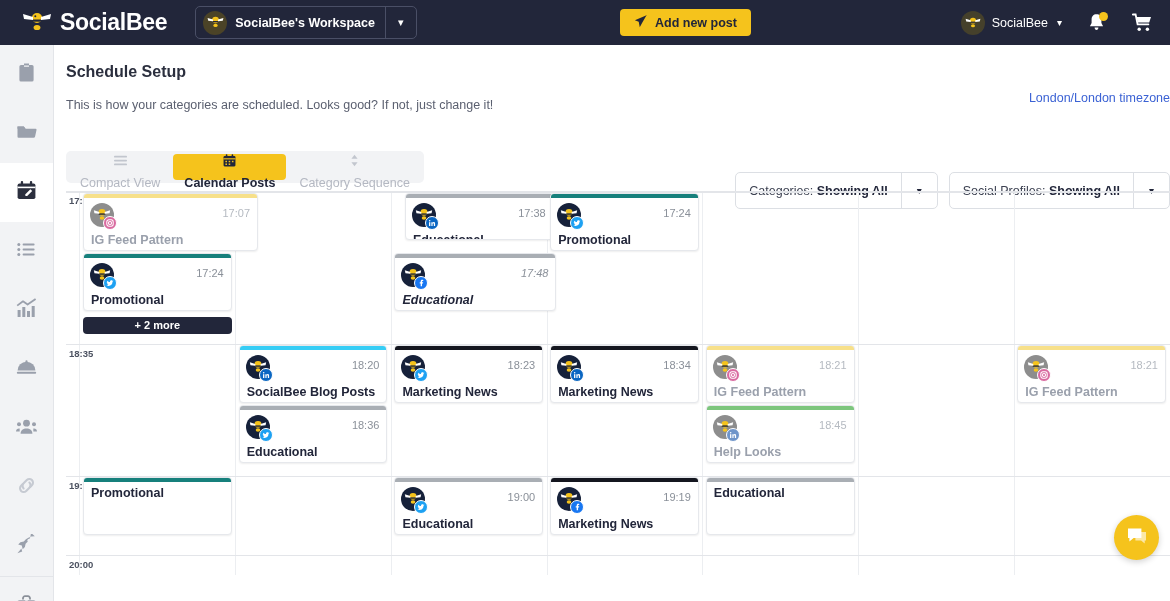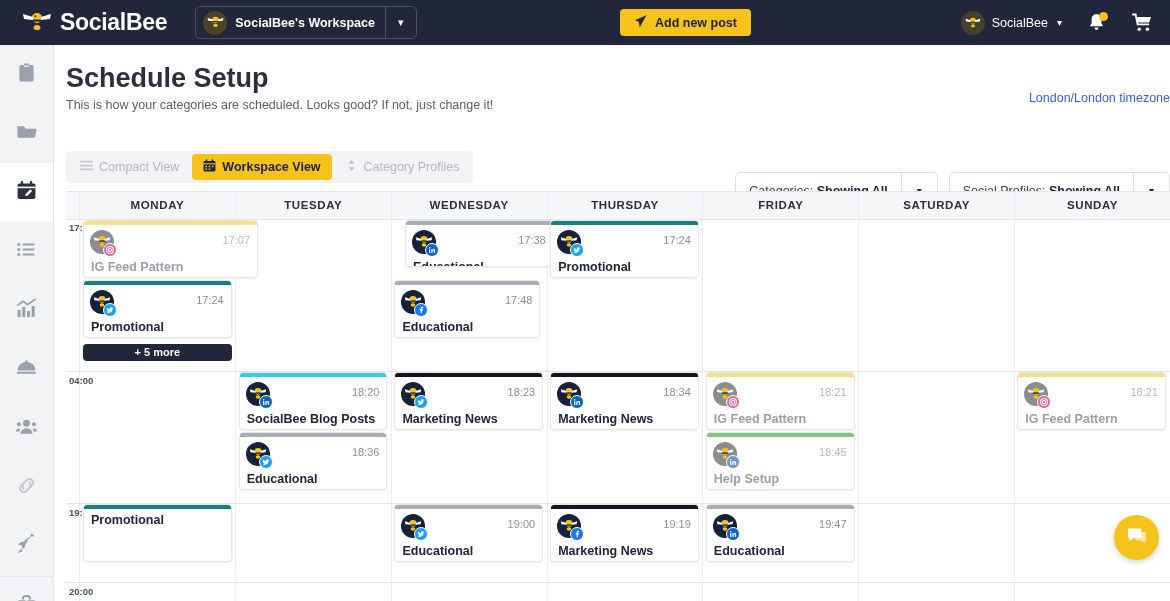--- a/index.html
+++ b/index.html
@@ -86,7 +86,7 @@
   }
   .page-title {
     position: absolute; left: 12px; top: 18px;
-    font-size: 27px; font-weight: bold; color: #2b2f3e;
+    font-size: 16px; font-weight: bold; color: #2b2f3e;
   }
   .page-sub {
     position: absolute; left: 12px; top: 53px; font-size: 12.5px; color: #5b6070;

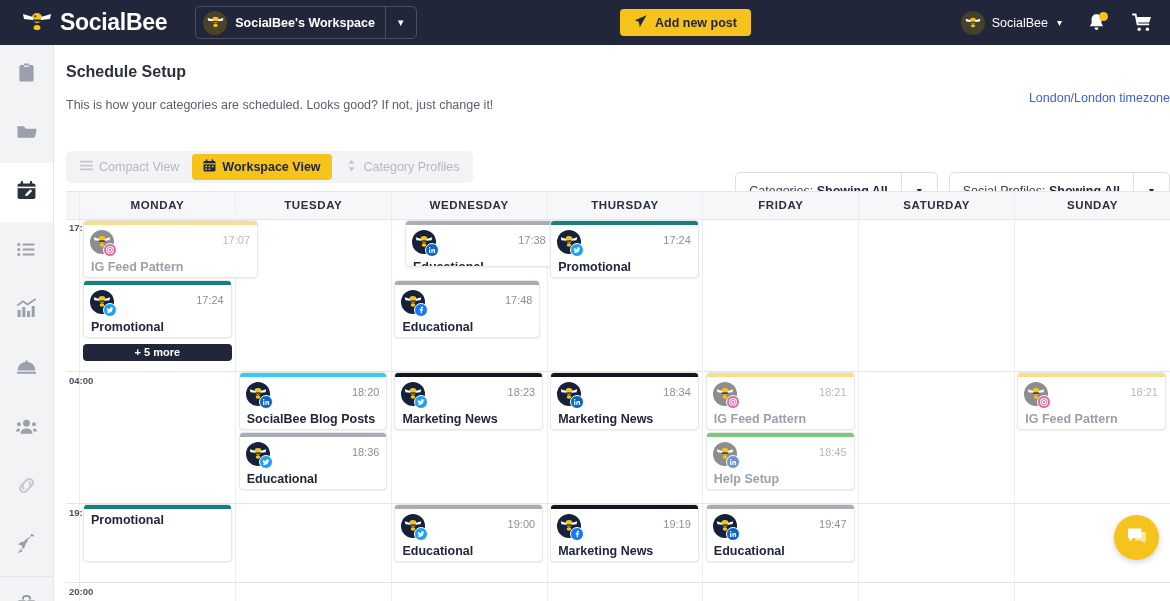--- a/index.html
+++ b/index.html
@@ -107,7 +107,7 @@
     height: 26px; border-radius: 4px; border: none; background: transparent;
     display: flex; align-items: center; gap: 6px; padding: 0 11px;
     font-size: 12.5px; font-family: "Liberation Sans", sans-serif;
-    color: #b4b8c2; cursor: pointer; white-space: nowrap;
+    color: #b4b8c2; cursor: pointer; white-space: nowrap; flex-direction: column;
   }
   .seg.active { background: #f5c31c; color: #22263a; font-weight: bold; }
   .seg svg { width: 13px; height: 13px; }

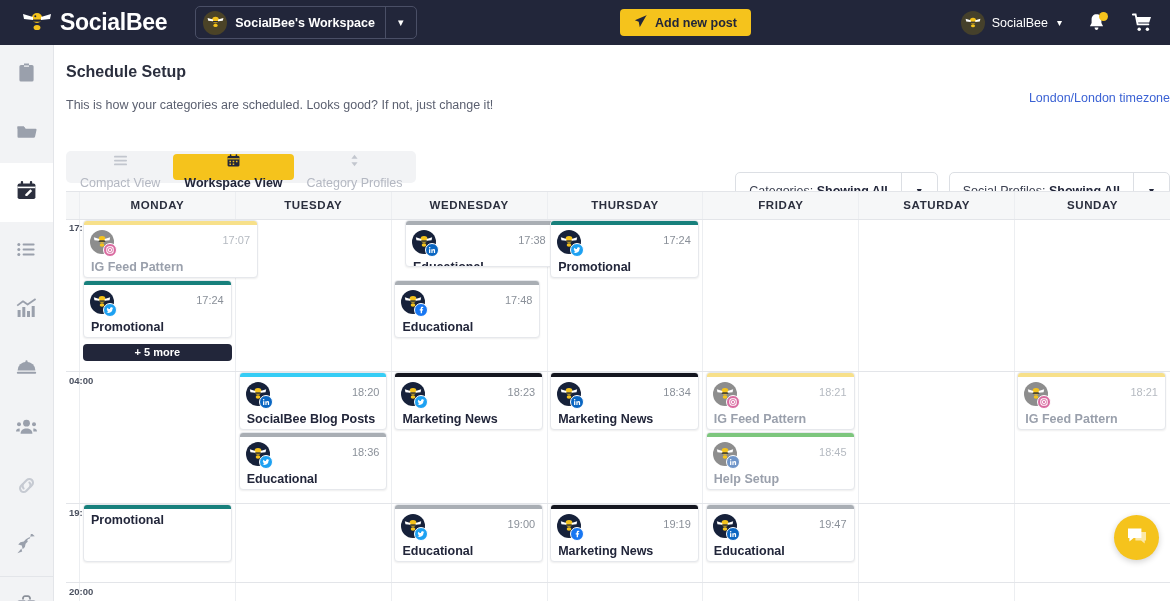--- a/index.html
+++ b/index.html
@@ -415,7 +415,7 @@
             <rect x="6.1" y="10.2" width="1.7" height="1.6" fill="#f5c31c"></rect>
           </svg>
         </span>
-        <span>Workspace View</span>
+        <span>Calendar Posts</span>
       </button>
       <button class="seg">
         <span>

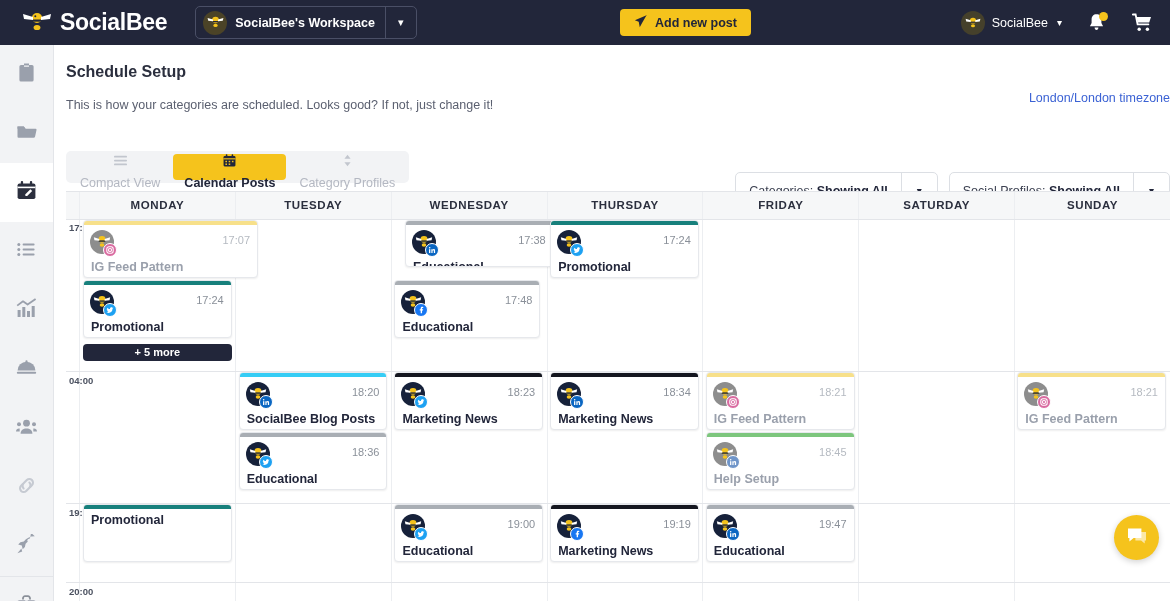--- a/index.html
+++ b/index.html
@@ -424,7 +424,7 @@
               <path d="M7 13.2L3.7 9h6.6z" fill="#c2c6ce"></path>
             </svg>
         </span>
-        <span>Category Profiles</span>
+        <span>Category Sequence</span>
       </button>
     </div>
 

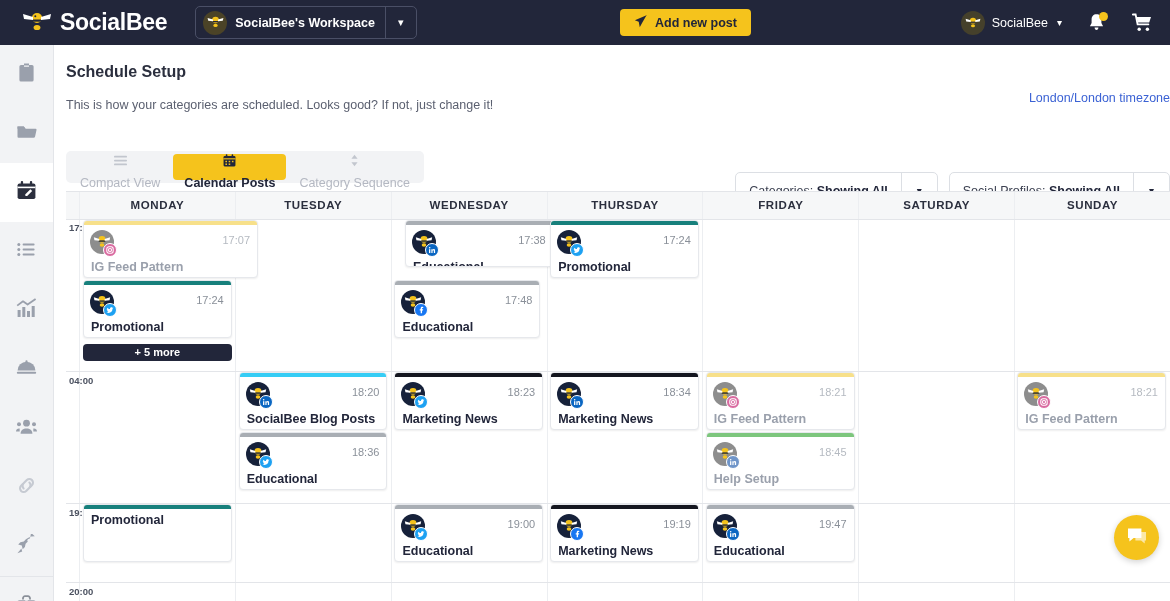--- a/index.html
+++ b/index.html
@@ -449,16 +449,6 @@
   </div>
 
   <div class="cal">
-    <div class="cal-head">
-      <div class="gutter"></div>
-      <div class="dh">MONDAY</div>
-      <div class="dh">TUESDAY</div>
-      <div class="dh">WEDNESDAY</div>
-      <div class="dh">THURSDAY</div>
-      <div class="dh">FRIDAY</div>
-      <div class="dh">SATURDAY</div>
-      <div class="dh">SUNDAY</div>
-    </div>
 
     <div class="cal-body" id="cal-body">
       <div class="grid-cols">

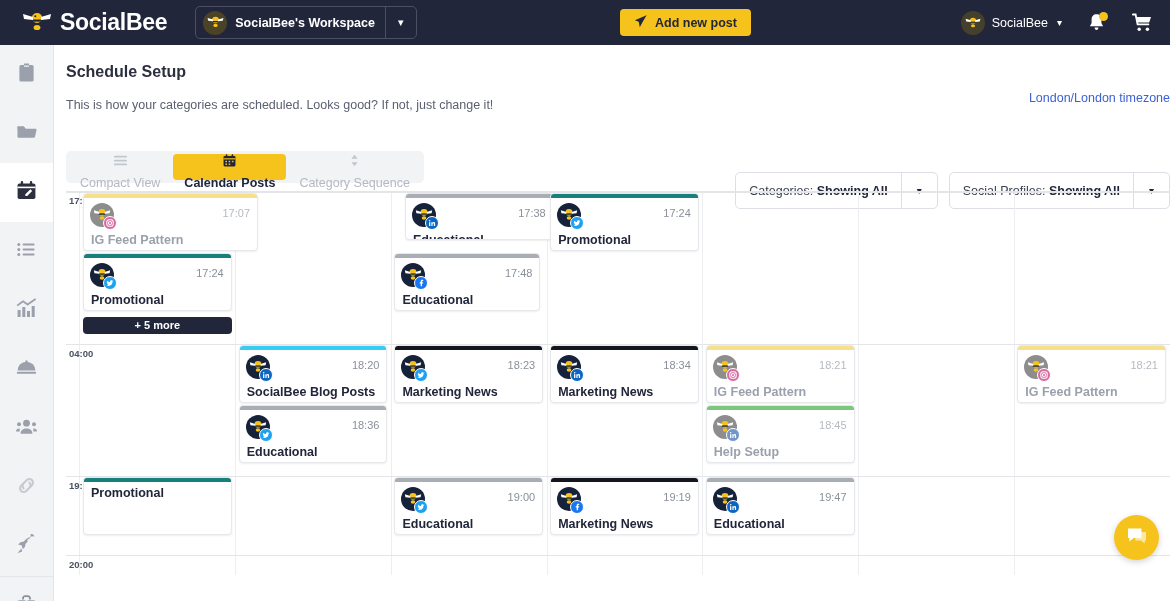--- a/index.html
+++ b/index.html
@@ -541,7 +541,7 @@
           </div>
           <div class="ev-title">Educational</div>
         </div>
-        <div class="ev" style="left: 328.429px; top: 60px; width: 146px; height: 58px;">
+        <div class="ev" style="left: 328.429px; top: 60px; width: 162px; height: 58px; font-style: italic;">
           <div class="ev-bar" style="background:#a9aeb4"></div>
           <div class="ev-row">
             <span class="ev-av">

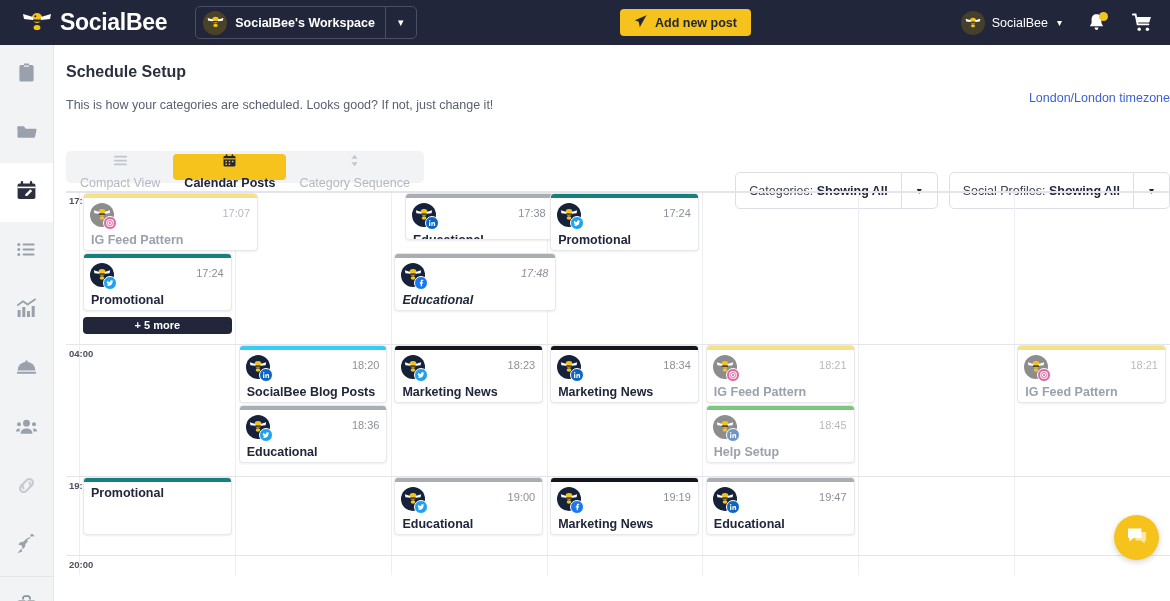--- a/index.html
+++ b/index.html
@@ -831,7 +831,7 @@
           </div>
           <div class="ev-title">Educational</div>
         </div>
-        <div class="more-pill" style="left: 17px; top: 124px; width: 148.714px;">+ 5 more</div>
+        <div class="more-pill" style="left: 17px; top: 124px; width: 148.714px;">+ 2 more</div>
       </div>
   </div>
 

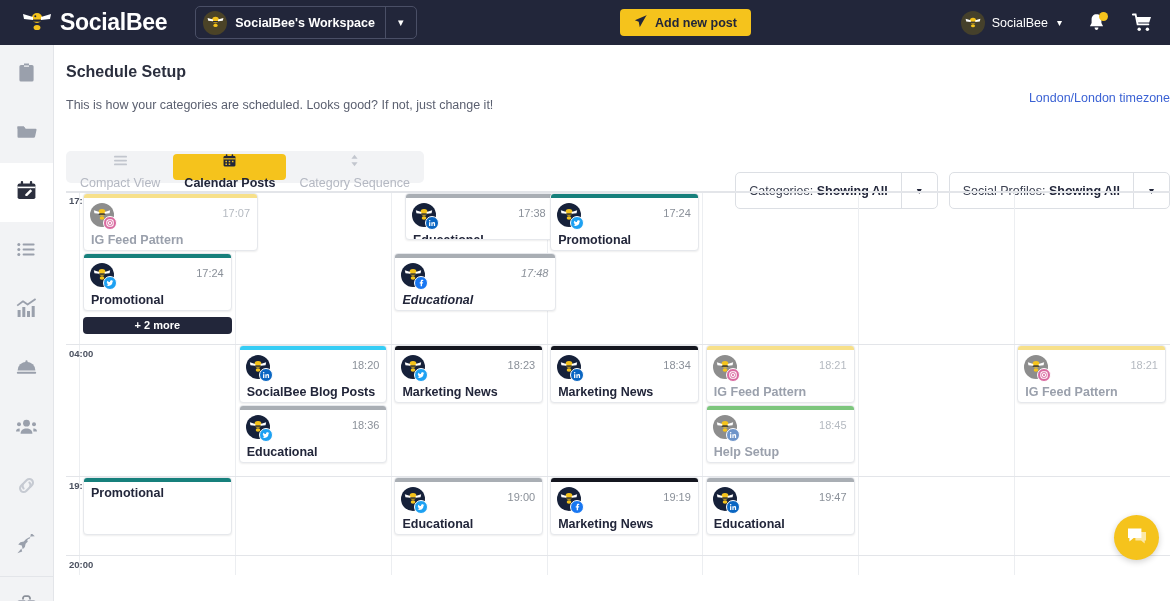--- a/index.html
+++ b/index.html
@@ -464,7 +464,7 @@
 
     <div class="hrlabel" style="top: 2px;">17:00</div>
         <div class="hrline" style="top: 151px;"></div>
-        <div class="hrlabel" style="top: 155px;">04:00</div>
+        <div class="hrlabel" style="top: 155px;">18:35</div>
         <div class="hrline" style="top: 283px;"></div>
         <div class="hrlabel" style="top: 287px;">19:00</div>
         <div class="hrline" style="top: 362px;"></div>

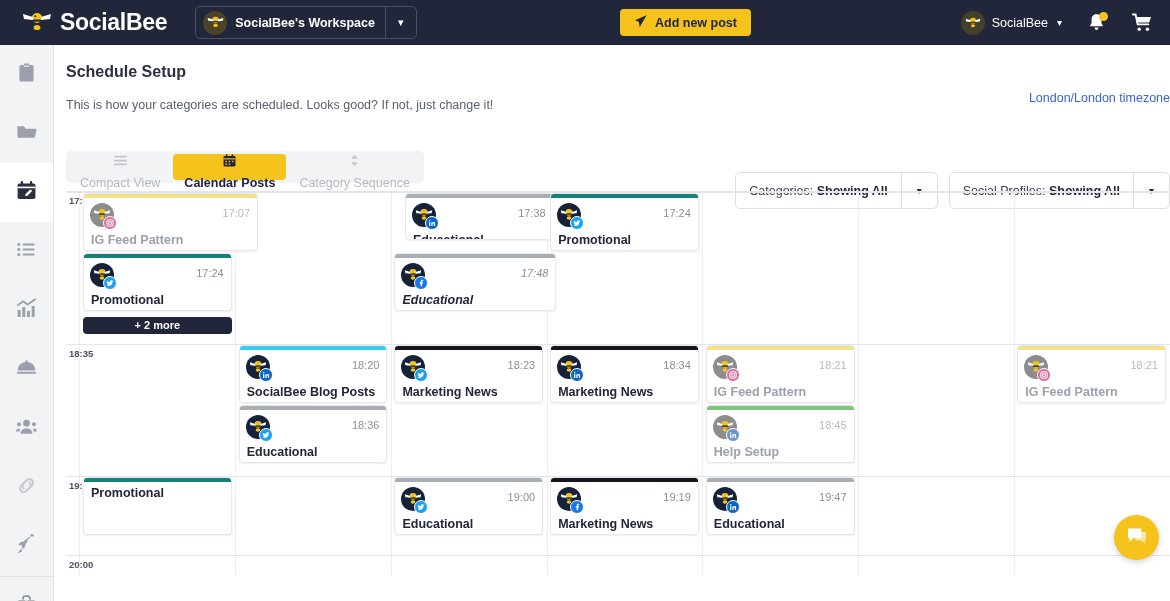--- a/index.html
+++ b/index.html
@@ -730,7 +730,7 @@
             </span>
             <span class="ev-time">18:45</span>
           </div>
-          <div class="ev-title">Help Setup</div>
+          <div class="ev-title">Help Looks</div>
         </div>
         <div class="ev faded" style="left: 951.286px; top: 152px; width: 148.714px; height: 58px;">
           <div class="ev-bar" style="background:#f7e08a"></div>

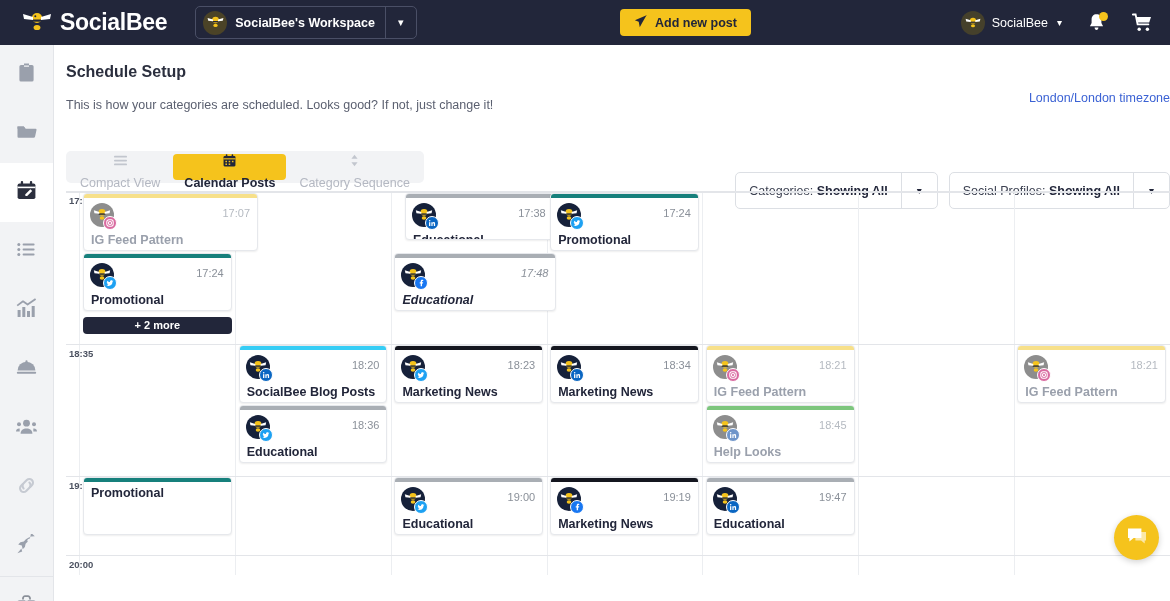--- a/index.html
+++ b/index.html
@@ -808,27 +808,6 @@
         </div>
         <div class="ev" style="left: 639.857px; top: 284px; width: 148.714px; height: 58px;">
           <div class="ev-bar" style="background:#a9aeb4"></div>
-          <div class="ev-row">
-            <span class="ev-av">
-              <span class="base">
-                <svg viewBox="0 0 20 18">
-                  <ellipse cx="10" cy="6" rx="4" ry="3.8" fill="#f5c31c"></ellipse>
-                  <rect x="6.3" y="7.2" width="7.4" height="1.5" fill="#16213a"></rect>
-                  <ellipse cx="10" cy="12.3" rx="2.6" ry="2" fill="#f5c31c"></ellipse>
-                  <path d="M7 5.5 L0.8 3.6 L1.5 7 L7 7.6 Z" fill="#ffffff"></path>
-                  <path d="M13 5.5 L19.2 3.6 L18.5 7 L13 7.6 Z" fill="#ffffff"></path>
-                </svg>
-              </span>
-              <span class="net" style="background:#0a66c2">
-                <svg viewBox="0 0 10 10">
-                  <rect x="1.3" y="4" width="1.6" height="4.8" fill="#fff"></rect>
-                  <circle cx="2.1" cy="2.1" r="1" fill="#fff"></circle>
-                  <path d="M4.2 4h1.5v.7c.3-.5.8-.8 1.5-.8 1.1 0 1.7.7 1.7 2v2.9H7.3V6.2c0-.6-.2-1-.8-1s-.8.4-.8 1v2.6H4.2z" fill="#fff"></path>
-                </svg>
-              </span>
-            </span>
-            <span class="ev-time">19:47</span>
-          </div>
           <div class="ev-title">Educational</div>
         </div>
         <div class="more-pill" style="left: 17px; top: 124px; width: 148.714px;">+ 2 more</div>

